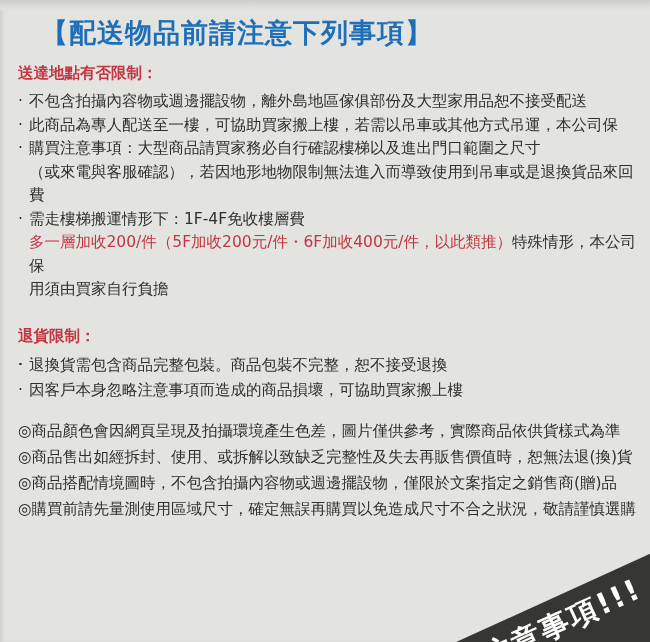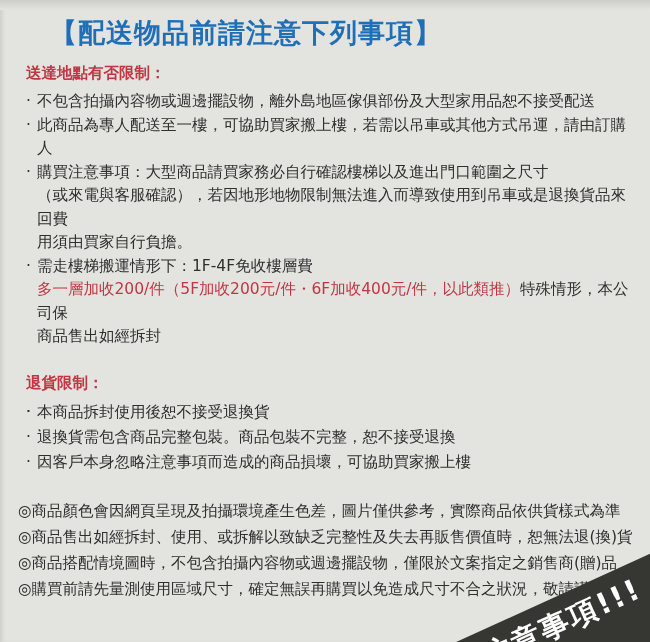--- a/index.html
+++ b/index.html
@@ -31,7 +31,7 @@
     font-size:27px;
     font-weight:bold;
     line-height:34px;
-    margin:4px 0 15px 32px;
+    margin:4px 0 15px 23px;
     letter-spacing:1px;
   }
   .section-heading{

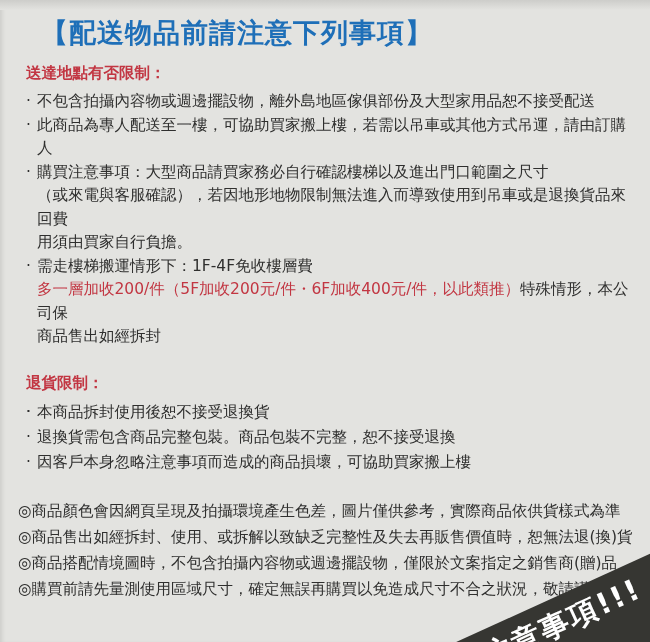--- a/index.html
+++ b/index.html
@@ -41,7 +41,7 @@
     line-height:17px;
     margin:0 0 8px 0;
   }
-  .section{margin:8px;}
+  .section{margin:0;}
   .section.returns{margin-top:26px;}
   .bullet{
     position:relative;

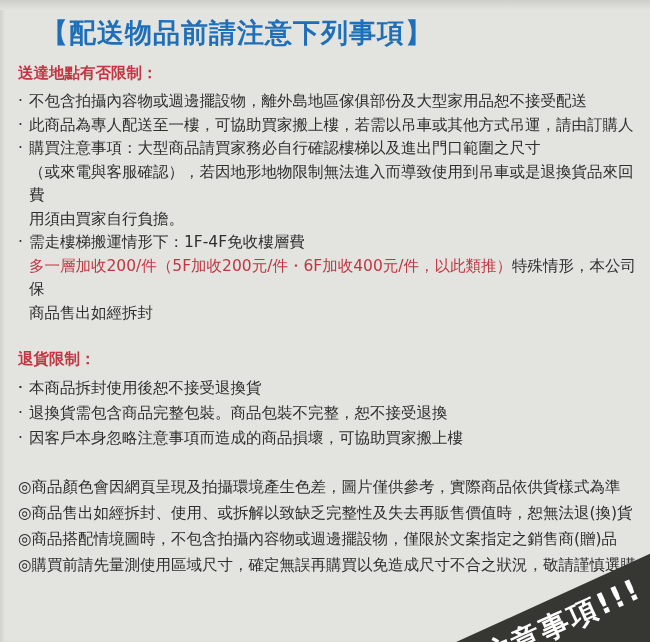--- a/index.html
+++ b/index.html
@@ -95,7 +95,7 @@
     <div class="section-heading">送達地點有否限制：</div>
     <div class="bullet-list">
         <div class="bullet"><span class="marker">·</span><span class="btext"><span class="seg">不包含拍攝內容物或週邊擺設物，離外島地區傢俱部份及大型家用品恕不接受配送</span></span></div>
-        <div class="bullet"><span class="marker">·</span><span class="btext"><span class="seg">此商品為專人配送至一樓，可協助買家搬上樓，若需以吊車或其他方式吊運，請由訂購人</span><br></span></div>
+        <div class="bullet"><span class="marker">·</span><span class="btext"><span class="seg">此商品為專人配送至一樓，可協助買家搬上樓，若需以吊車或其他方式吊運，本公司保</span><br></span></div>
         <div class="bullet"><span class="marker">·</span><span class="btext"><span class="seg">購買注意事項：大型商品請買家務必自行確認樓梯以及進出門口範圍之尺寸</span><br><span class="seg">（或來電與客服確認），若因地形地物限制無法進入而導致使用到吊車或是退換貨品來回費</span><br><span class="seg">用須由買家自行負擔。</span></span></div>
         <div class="bullet"><span class="marker">·</span><span class="btext"><span class="seg">需走樓梯搬運情形下：1F-4F免收樓層費</span><br><span class="seg red">多一層加收200/件（5F加收200元/件・6F加收400元/件，以此類推）</span><span class="seg">特殊情形，本公司保</span><br><span class="seg">商品售出如經拆封</span></span></div>
       </div>

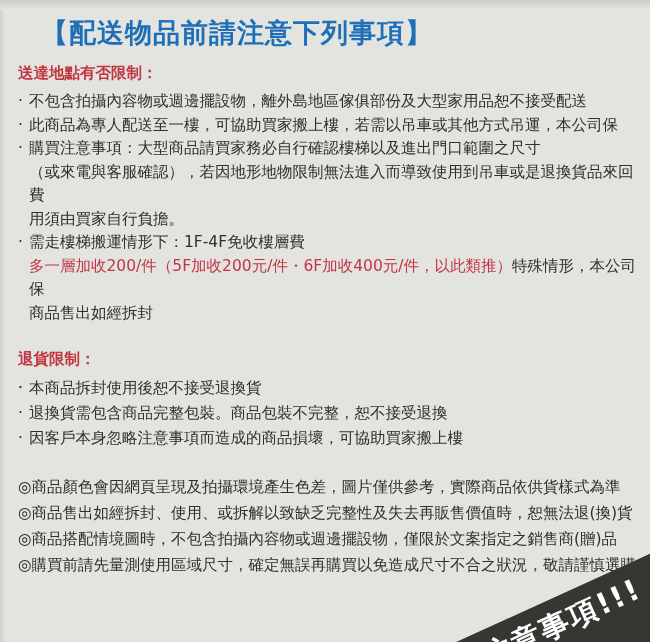--- a/index.html
+++ b/index.html
@@ -96,7 +96,7 @@
     <div class="bullet-list">
         <div class="bullet"><span class="marker">·</span><span class="btext"><span class="seg">不包含拍攝內容物或週邊擺設物，離外島地區傢俱部份及大型家用品恕不接受配送</span></span></div>
         <div class="bullet"><span class="marker">·</span><span class="btext"><span class="seg">此商品為專人配送至一樓，可協助買家搬上樓，若需以吊車或其他方式吊運，本公司保</span><br></span></div>
-        <div class="bullet"><span class="marker">·</span><span class="btext"><span class="seg">購買注意事項：大型商品請買家務必自行確認樓梯以及進出門口範圍之尺寸</span><br><span class="seg">（或來電與客服確認），若因地形地物限制無法進入而導致使用到吊車或是退換貨品來回費</span><br><span class="seg">用須由買家自行負擔。</span></span></div>
+        <div class="bullet"><span class="marker">·</span><span class="btext"><span class="seg">購買注意事項：大型商品請買家務必自行確認樓梯以及進出門口範圍之尺寸</span><br><span class="seg">（或來電與客服確認），若因地形地物限制無法進入而導致使用到吊車或是退換貨品來回費</span><br></span></div>
         <div class="bullet"><span class="marker">·</span><span class="btext"><span class="seg">需走樓梯搬運情形下：1F-4F免收樓層費</span><br><span class="seg red">多一層加收200/件（5F加收200元/件・6F加收400元/件，以此類推）</span><span class="seg">特殊情形，本公司保</span><br><span class="seg">商品售出如經拆封</span></span></div>
       </div>
   </div>

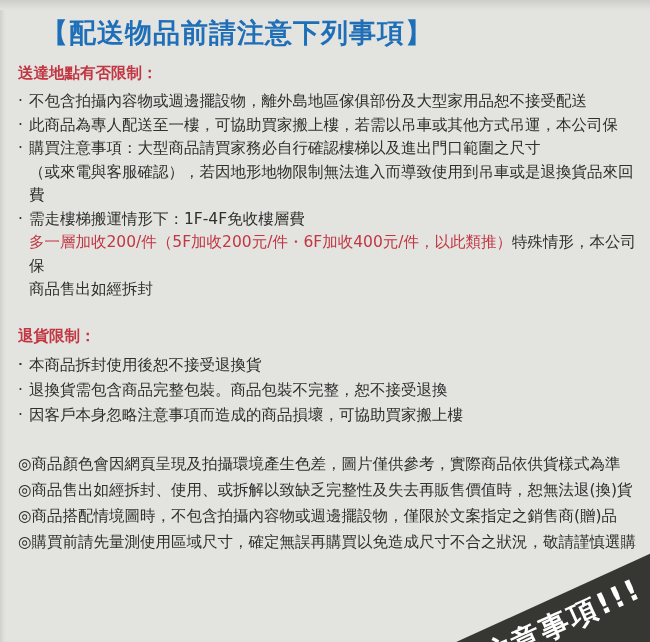--- a/index.html
+++ b/index.html
@@ -97,7 +97,7 @@
         <div class="bullet"><span class="marker">·</span><span class="btext"><span class="seg">不包含拍攝內容物或週邊擺設物，離外島地區傢俱部份及大型家用品恕不接受配送</span></span></div>
         <div class="bullet"><span class="marker">·</span><span class="btext"><span class="seg">此商品為專人配送至一樓，可協助買家搬上樓，若需以吊車或其他方式吊運，本公司保</span><br></span></div>
         <div class="bullet"><span class="marker">·</span><span class="btext"><span class="seg">購買注意事項：大型商品請買家務必自行確認樓梯以及進出門口範圍之尺寸</span><br><span class="seg">（或來電與客服確認），若因地形地物限制無法進入而導致使用到吊車或是退換貨品來回費</span><br></span></div>
-        <div class="bullet"><span class="marker">·</span><span class="btext"><span class="seg">需走樓梯搬運情形下：1F-4F免收樓層費</span><br><span class="seg red">多一層加收200/件（5F加收200元/件・6F加收400元/件，以此類推）</span><span class="seg">特殊情形，本公司保</span><br><span class="seg">商品售出如經拆封</span></span></div>
+        <div class="bullet"><span class="marker">·</span><span class="btext"><span class="seg">需走樓梯搬運情形下：1F-4F免收樓層費</span><br><span class="seg red">多一層加收200/件（5F加收200元/件・6F加收400元/件，以此類推）</span><span class="seg">特殊情形，本公司保</span><br><span class="seg">用須由買家自行負擔</span></span></div>
       </div>
   </div>
 

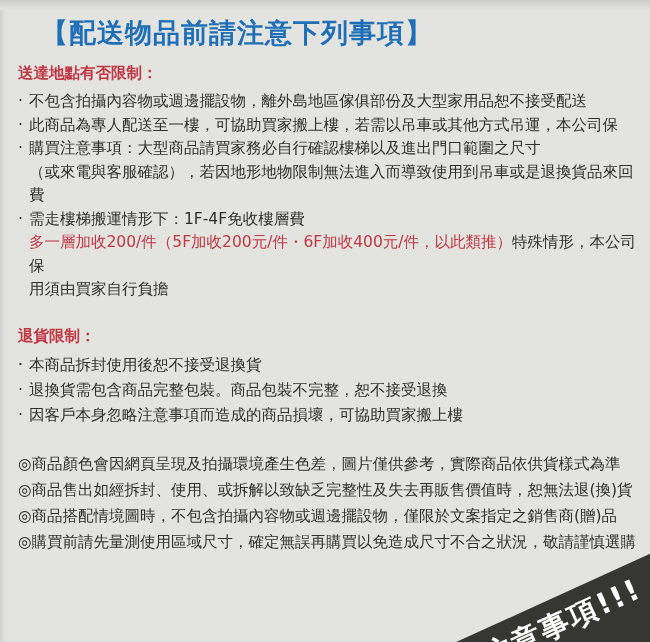--- a/index.html
+++ b/index.html
@@ -105,7 +105,7 @@
     <div class="section-heading">退貨限制：</div>
     <div class="bullet-list">
         <div class="bullet"><span class="marker">·</span></div>
-        <div class="bullet"><span class="marker">·</span><span class="btext"><span class="seg">本商品拆封使用後恕不接受退換貨</span></span></div>
+        <div class="bullet"><span class="marker">·</span></div>
         <div class="bullet"><span class="marker">·</span><span class="btext"><span class="seg">退換貨需包含商品完整包裝。商品包裝不完整，恕不接受退換</span></span></div>
         <div class="bullet"><span class="marker">·</span><span class="btext"><span class="seg">因客戶本身忽略注意事項而造成的商品損壞，可協助買家搬上樓</span></span></div>
       </div>

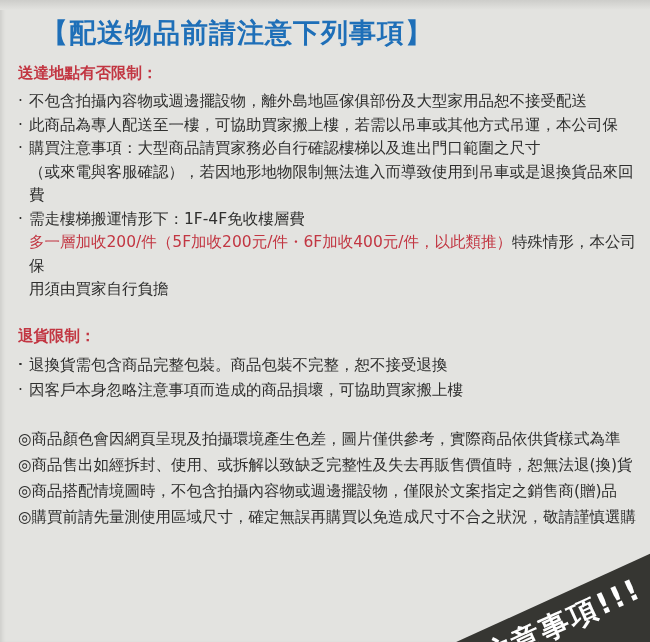--- a/index.html
+++ b/index.html
@@ -57,7 +57,7 @@
   }
   .seg.red{color:var(--red);}
   .notes{
-    margin-top:23px;
+    margin-top:15px;
     font-size:15.5px;
   }
   .notes .bullet{

